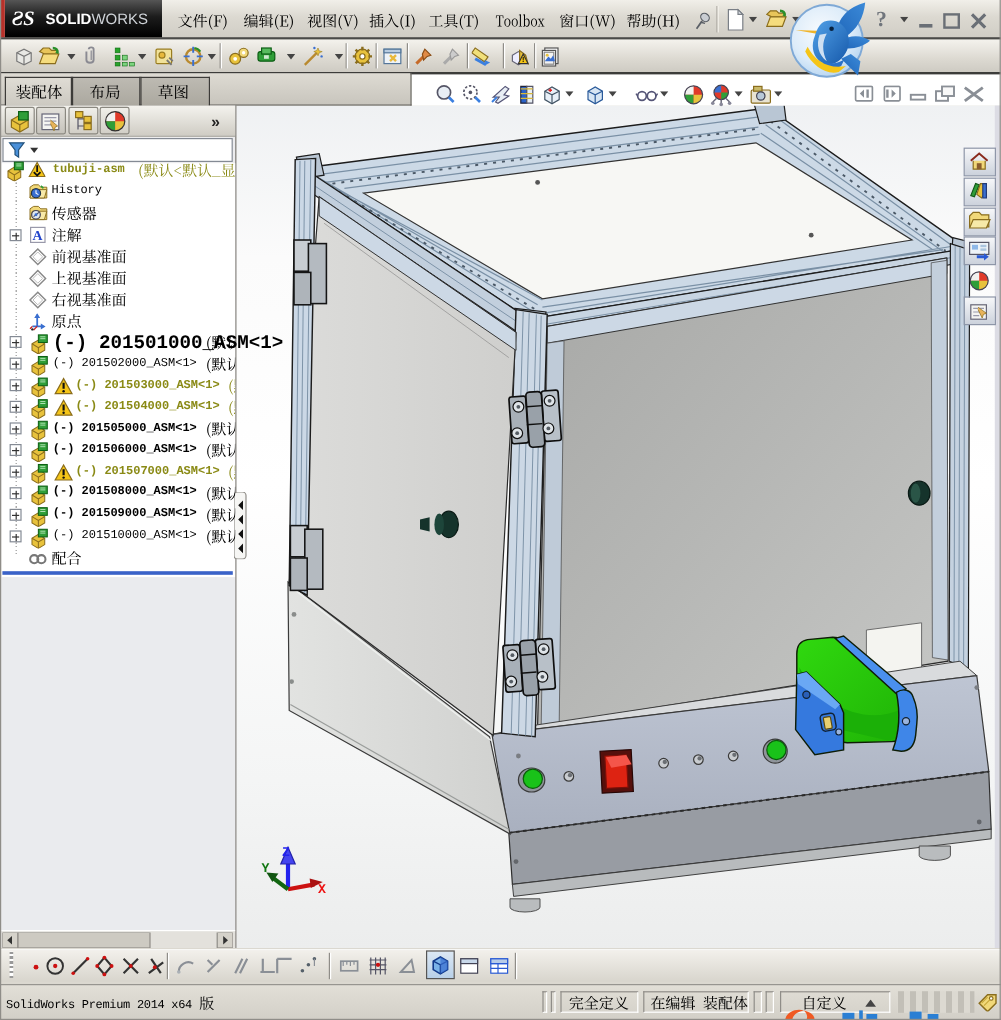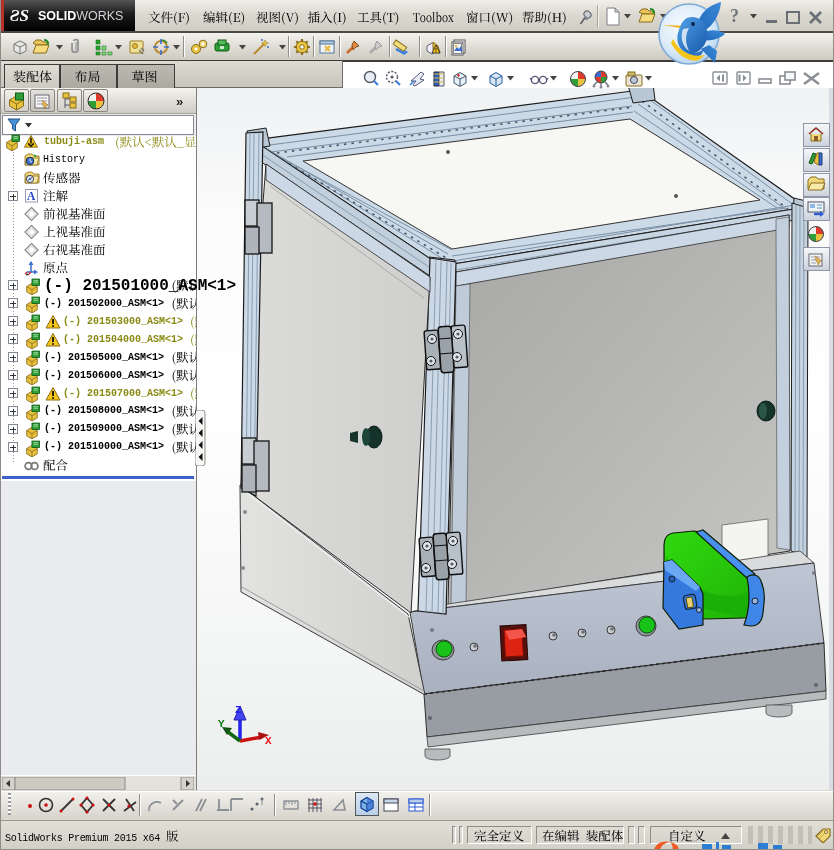--- a/index.html
+++ b/index.html
@@ -314,7 +314,7 @@
     <rect x="7" y="1" width="7" height="6" fill="#2f9e38" stroke="#0c5e14" stroke-width=".8"></rect>
     <path d="M8.5 2.5h4M8.5 4h4" stroke="#bfe8c2" stroke-width=".7"></path>
   </svg>
-<div class="abs mono" style="left:44px;top:295.8px;font-size:10px;line-height:16px;color:#000;z-index:14;white-space:pre;font-weight:bold">(-) 201502000_ASM&lt;1&gt;</div>
+<div class="abs mono" style="left:44px;top:295.8px;font-size:10px;line-height:16px;color:#000;z-index:14;white-space:pre;font-weight:normal">(-) 201502000_ASM&lt;1&gt;</div>
 <div class="abs" style="left:8px;top:316px;width:10px;height:10px;border:1px solid #848a94;background:#fff;z-index:14"></div>
 <div class="abs" style="left:10px;top:321px;width:6px;height:1px;background:#333;z-index:15"></div>
 <div class="abs" style="left:12.5px;top:318.5px;width:1px;height:6px;background:#333;z-index:15"></div>

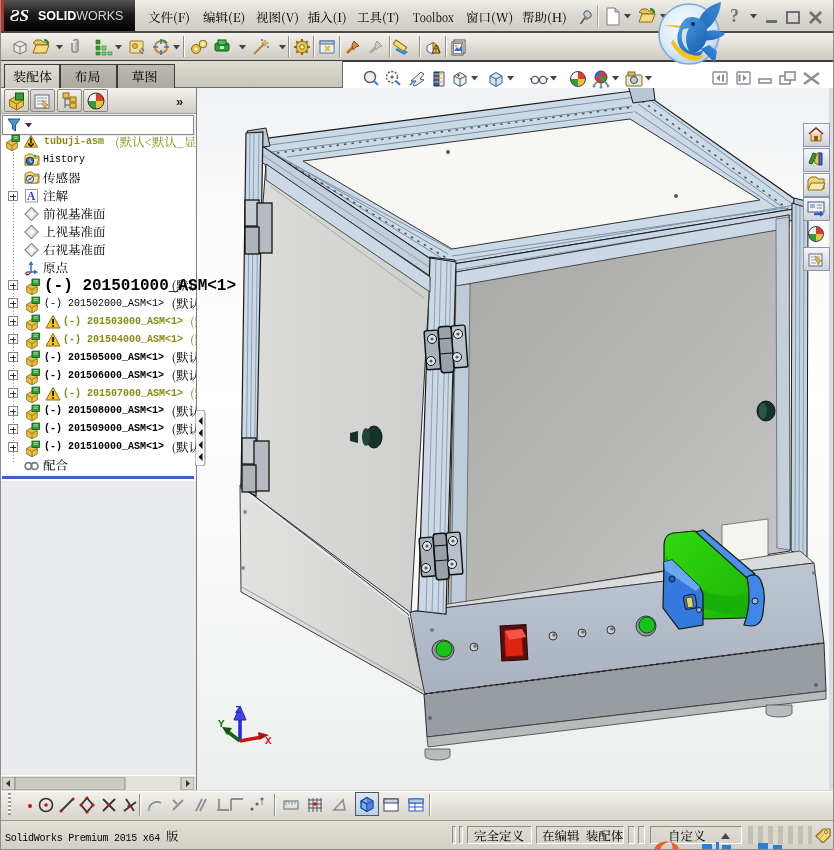--- a/index.html
+++ b/index.html
@@ -409,7 +409,7 @@
     <rect x="7" y="1" width="7" height="6" fill="#2f9e38" stroke="#0c5e14" stroke-width=".8"></rect>
     <path d="M8.5 2.5h4M8.5 4h4" stroke="#bfe8c2" stroke-width=".7"></path>
   </svg>
-<div class="abs mono" style="left:44px;top:439.3px;font-size:10px;line-height:16px;color:#000;z-index:14;white-space:pre;font-weight:bold">(-) 201510000_ASM&lt;1&gt;</div>
+<div class="abs mono" style="left:44px;top:439.3px;font-size:10px;line-height:16px;color:#000;z-index:14;white-space:pre;font-weight:normal">(-) 201510000_ASM&lt;1&gt;</div>
 <svg class="abs" style="left:23px;top:458px;z-index:14;" width="17" height="16" viewBox="0 0 15 16">
     <circle cx="4.5" cy="8" r="3.4" fill="none" stroke="#777" stroke-width="1.7"></circle>
     <circle cx="10.5" cy="8" r="3.4" fill="none" stroke="#777" stroke-width="1.7"></circle>

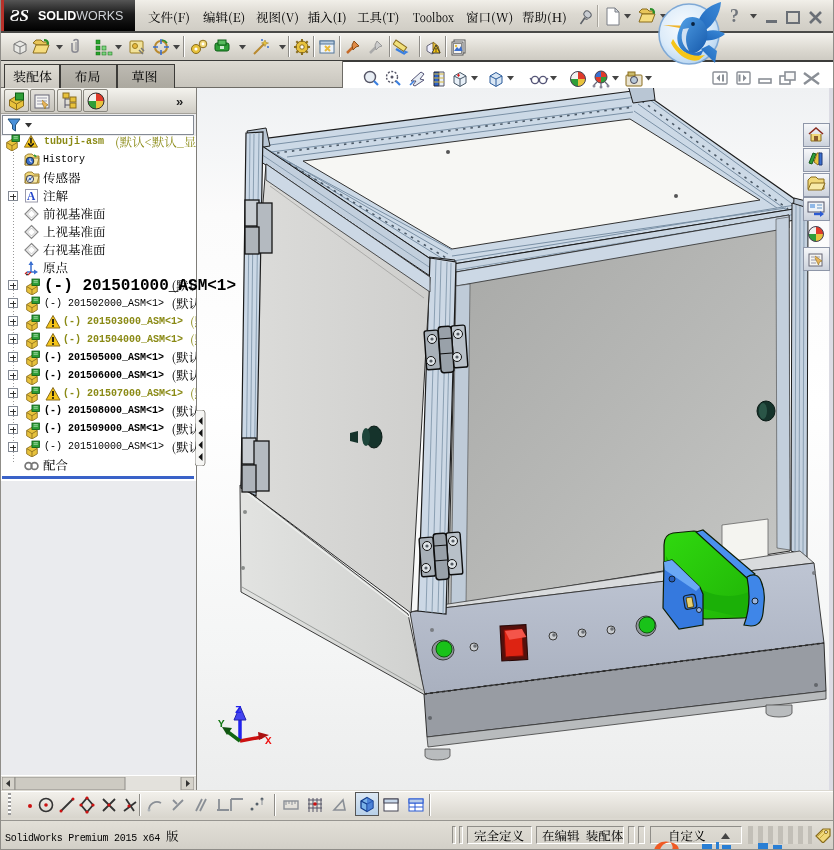--- a/index.html
+++ b/index.html
@@ -627,7 +627,7 @@
     <path d="M3 8h14M3 12h14M9 4v12" stroke="#2a5ad4"></path>
     <rect x="3" y="4" width="14" height="4" fill="#b8cce8" stroke="#2a5ad4"></rect>
   </svg>
-<div class="abs mono" style="left:5px;top:832.5px;font-size:10px;letter-spacing:-0.26px;color:#000;z-index:12">SolidWorks Premium 2015 x64</div>
+<div class="abs mono" style="left:5px;top:832.5px;font-size:10px;letter-spacing:-0.26px;color:#000;z-index:12">SolidWorks Premium 2014 x64</div>
 <div class="abs" style="left:452px;top:826px;width:4px;height:18px;border:1px solid;border-color:#8f8d88 #fff #fff #8f8d88;z-index:11"></div>
 <div class="abs" style="left:459px;top:826px;width:4px;height:18px;border:1px solid;border-color:#8f8d88 #fff #fff #8f8d88;z-index:11"></div>
 <div class="abs" style="left:467px;top:826px;width:65px;height:18px;border:1px solid;border-color:#8f8d88 #fff #fff #8f8d88;z-index:11"></div>

